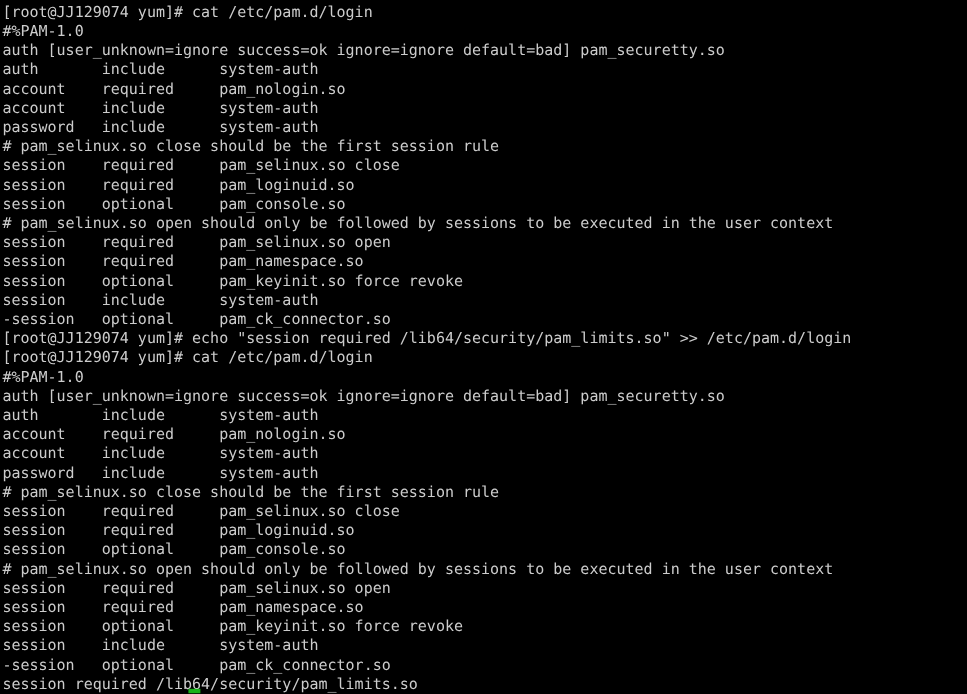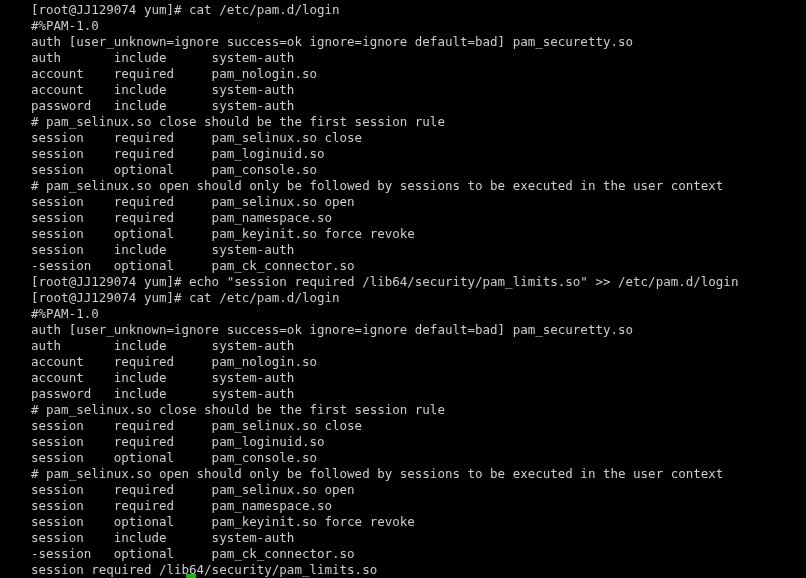--- a/index.html
+++ b/index.html
@@ -27,7 +27,6 @@
     padding: 2px 0 0 2px;
     box-sizing: border-box;
     overflow: hidden;
-    margin-left: 29px;
   }
   .screen {
     white-space: pre;

